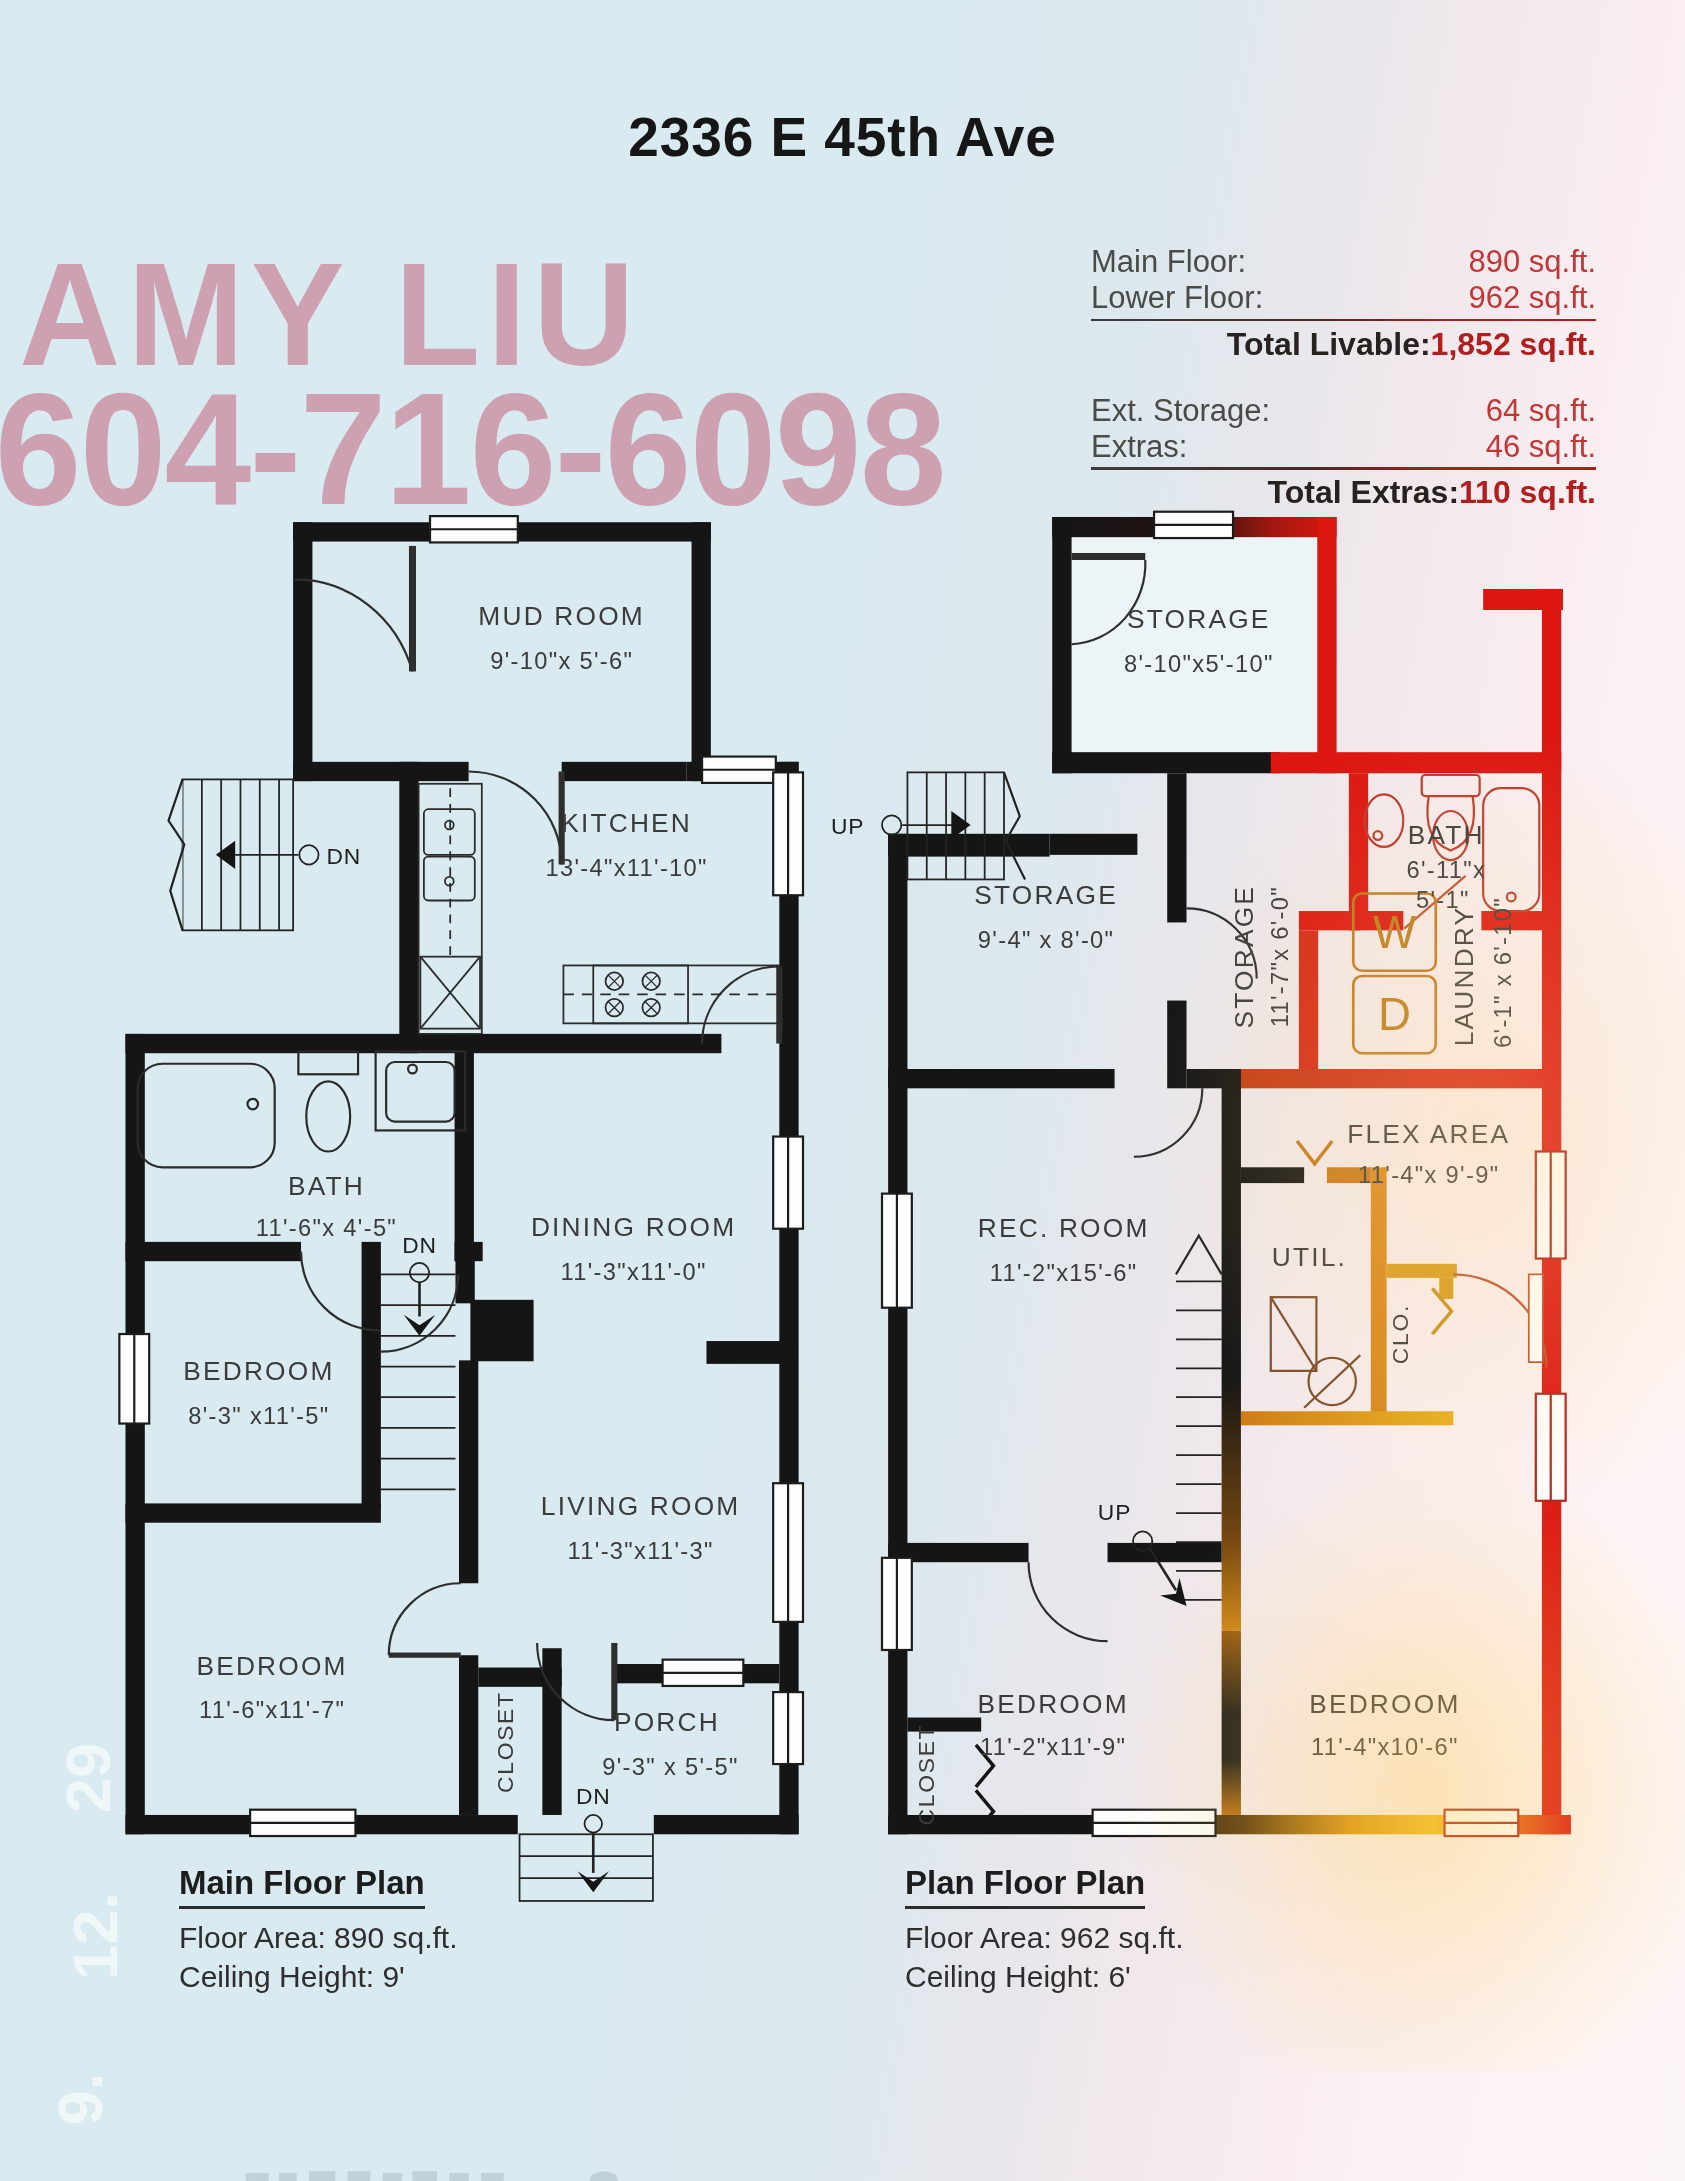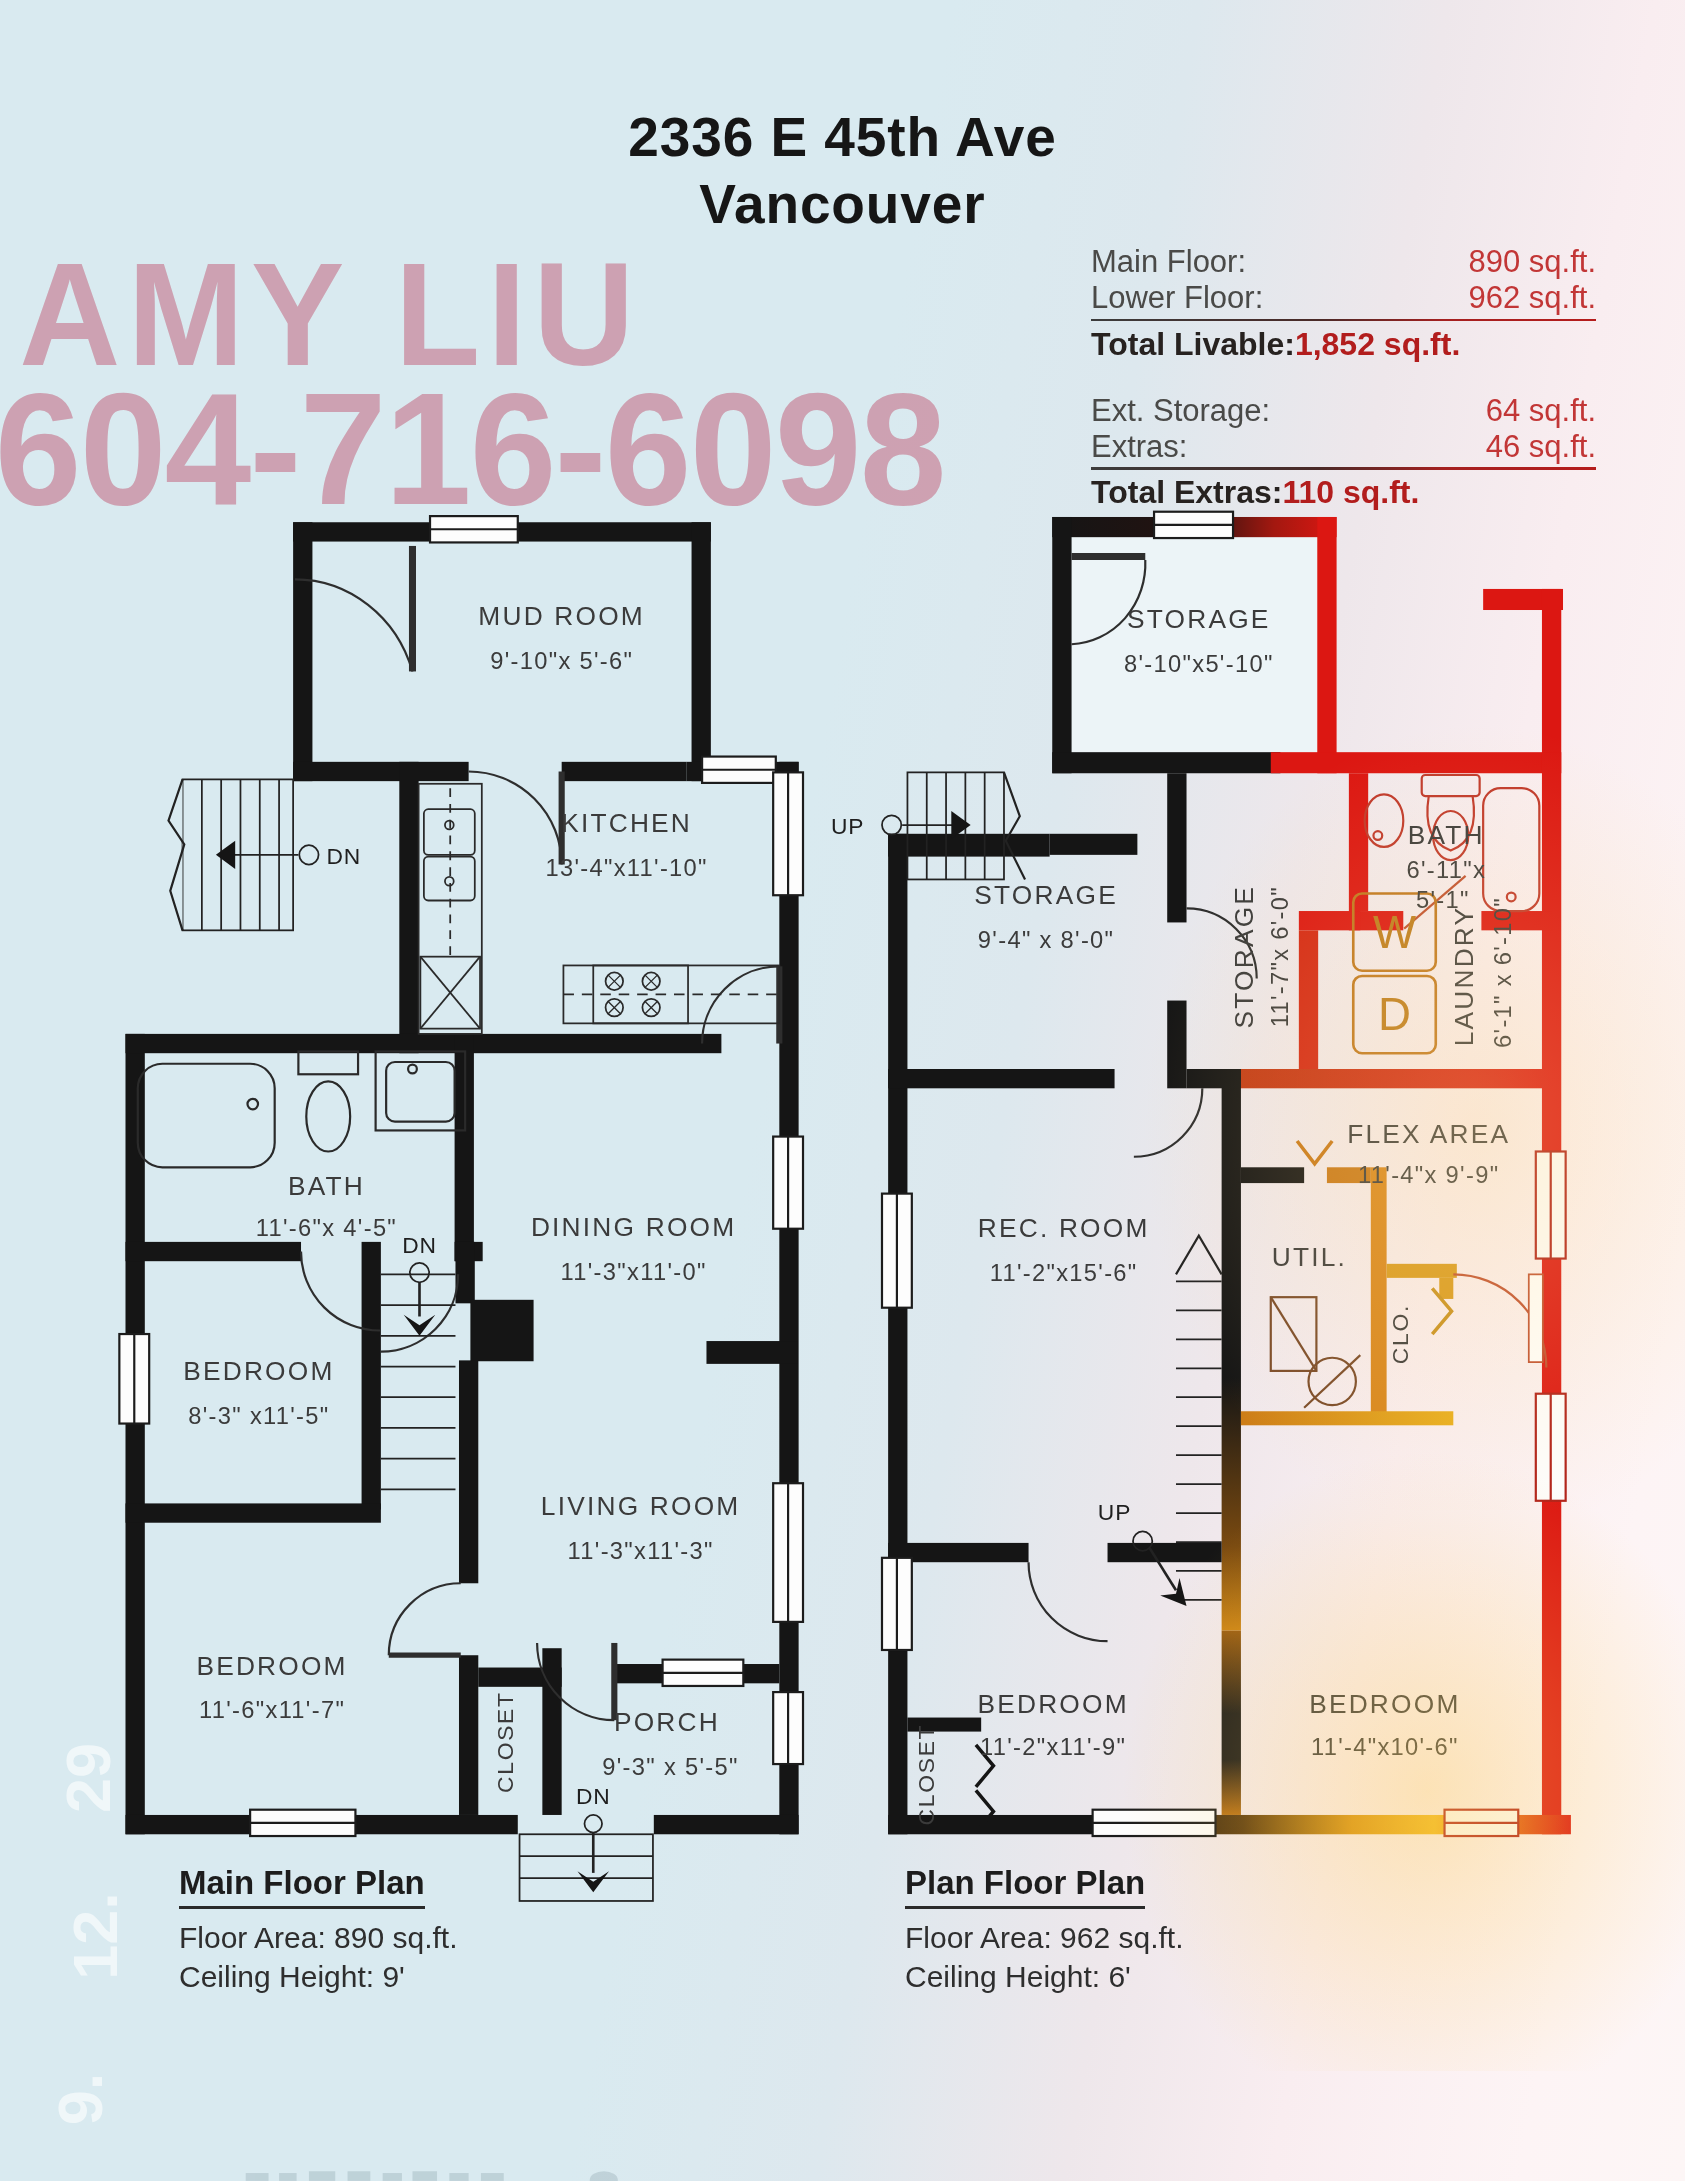--- a/index.html
+++ b/index.html
@@ -42,7 +42,6 @@
 
   <div class="title">
     <div>2336 E 45th Ave</div>
-    <div>Vancouver</div>
   </div>
 
   <div class="stats">

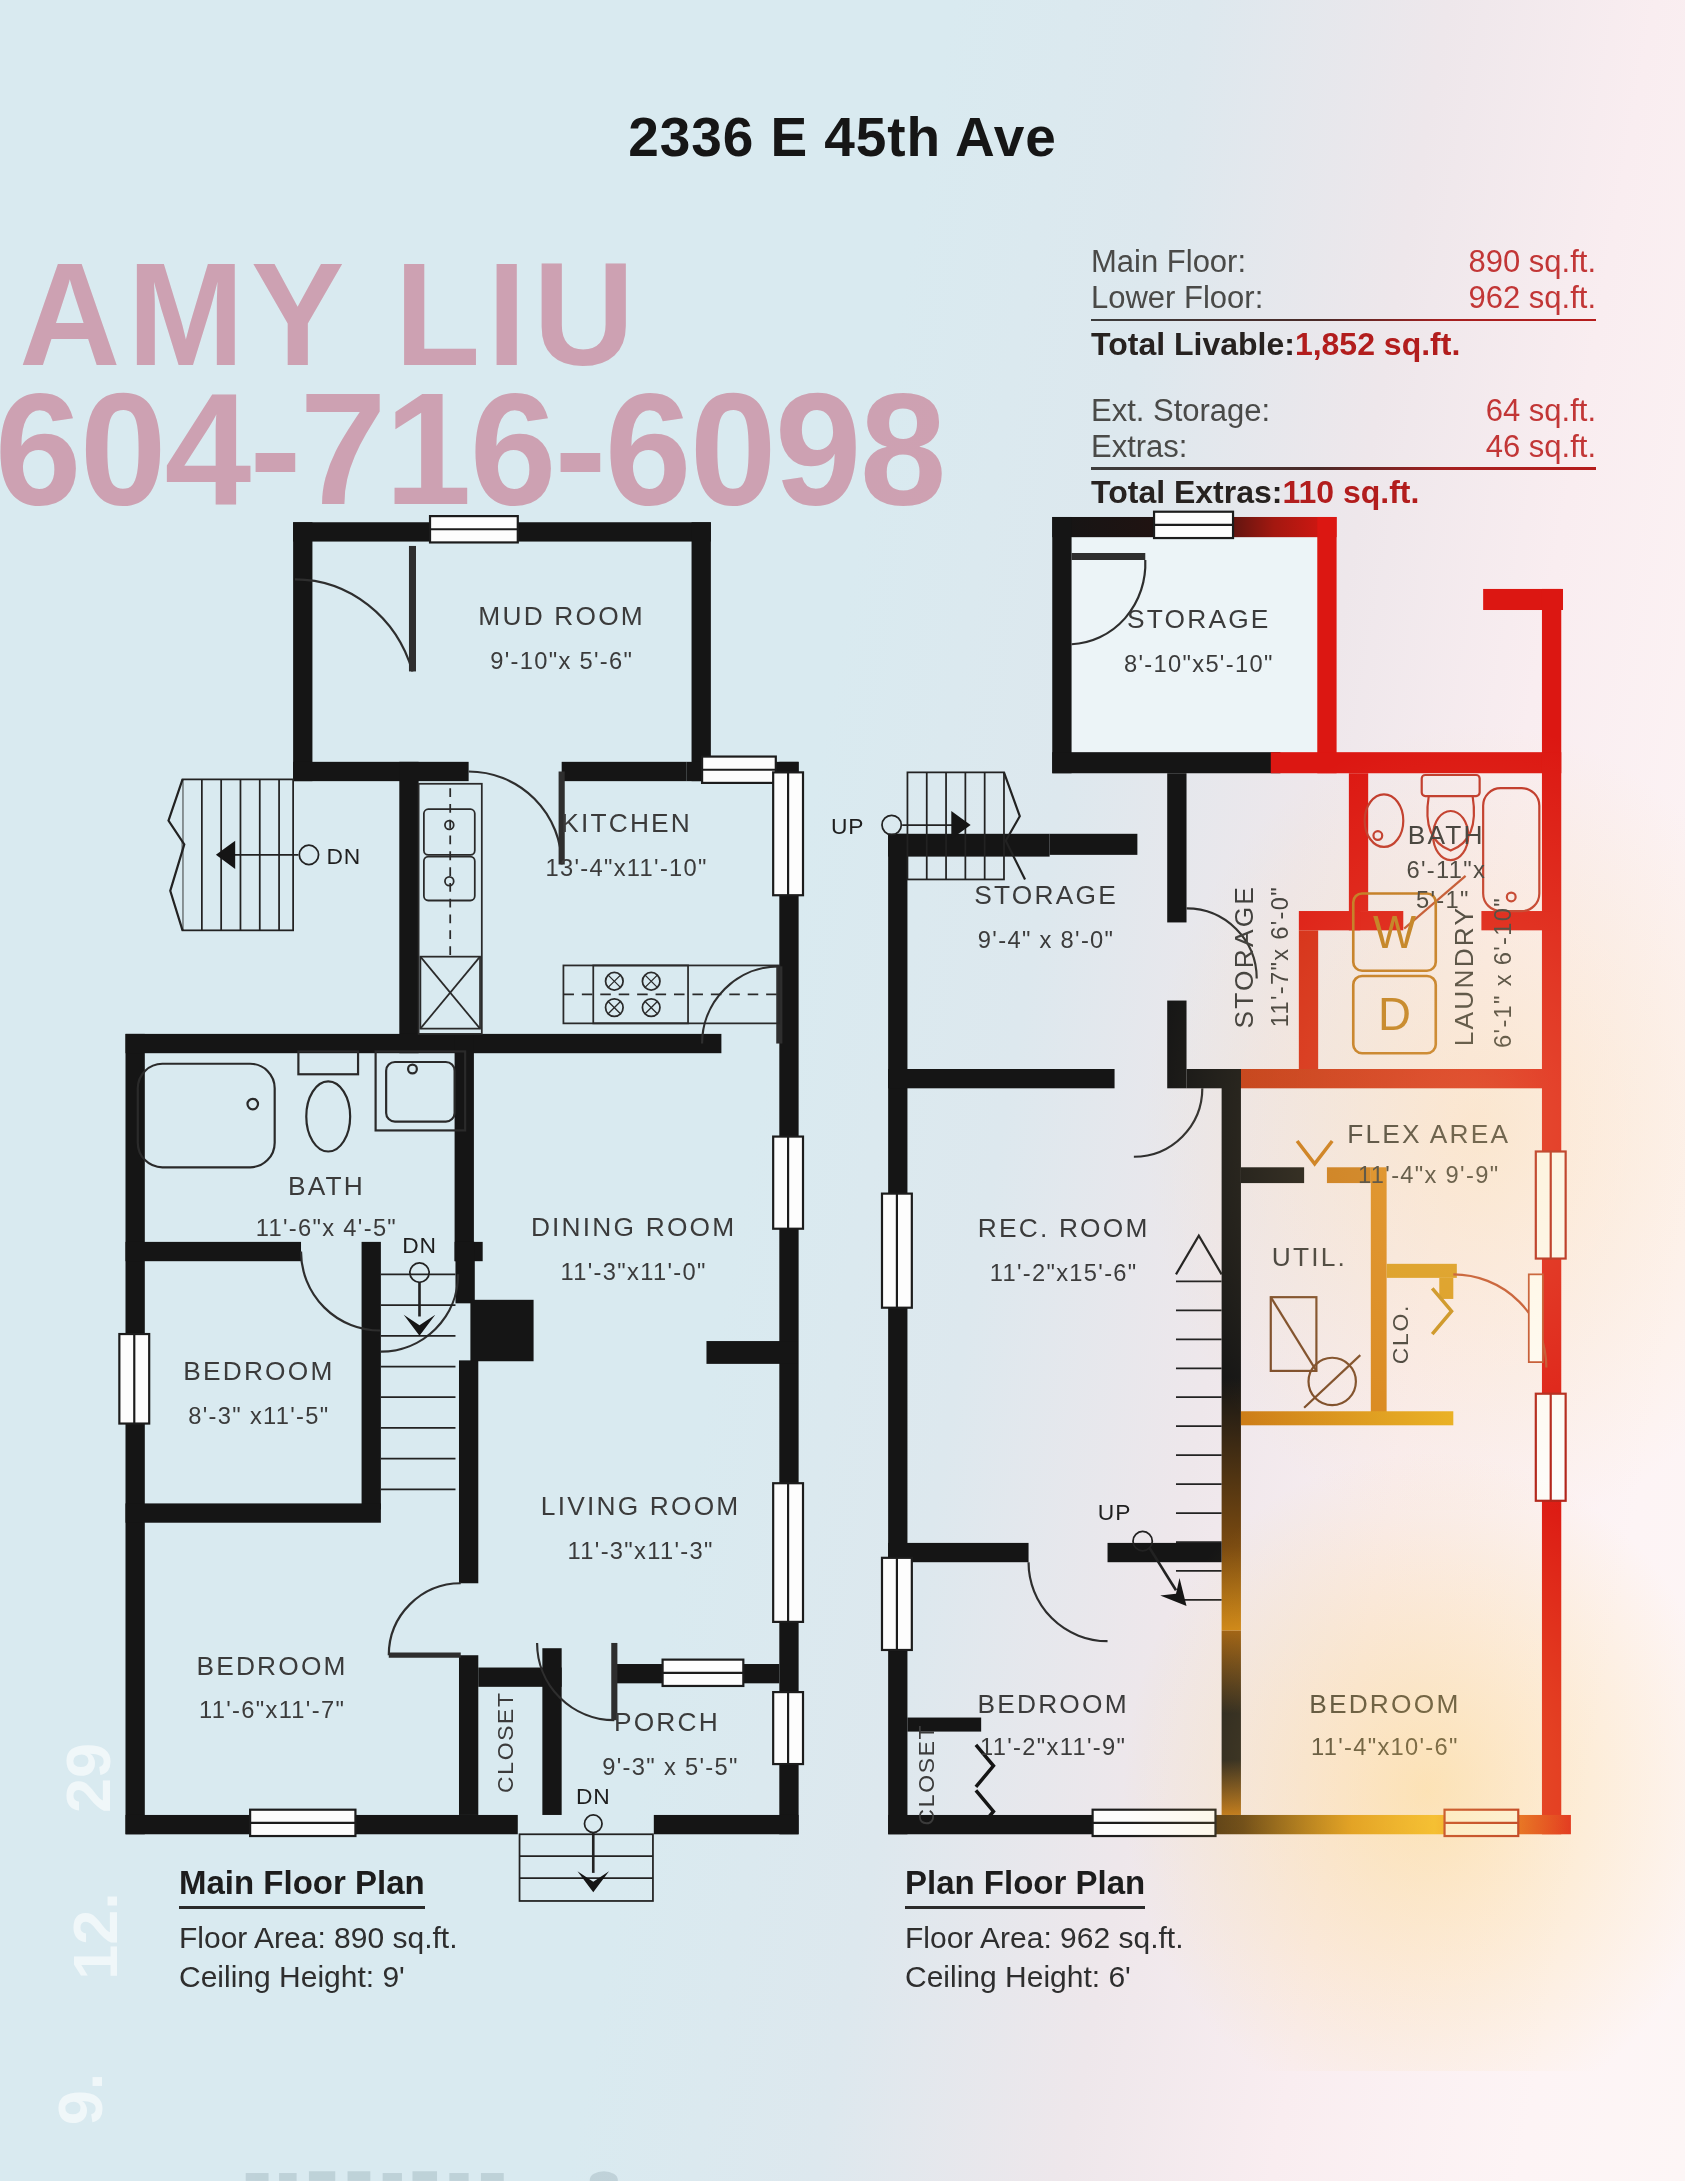--- a/index.html
+++ b/index.html
@@ -21,7 +21,7 @@
   .srow{display:flex;justify-content:space-between;}
   .srow .v{color:#c23636;}
   .sep{height:2.6px;margin:2.6px 0 4.4px 0;background:linear-gradient(to right,#3c3c3c 0%,#4a2a28 45%,#a52020 70%,#b51c1c 100%);}
-  .stot{display:flex;justify-content:flex-start;font-weight:700;color:#272220;font-size:32px;}
+  .stot{display:flex;justify-content:flex-end;font-weight:700;color:#272220;font-size:32px;}
   .stot .v{color:#b21d1d;}
   .sgap{height:31px;}
   .footer{position:absolute;color:#2e2e2e;font-size:30px;line-height:39px;}

